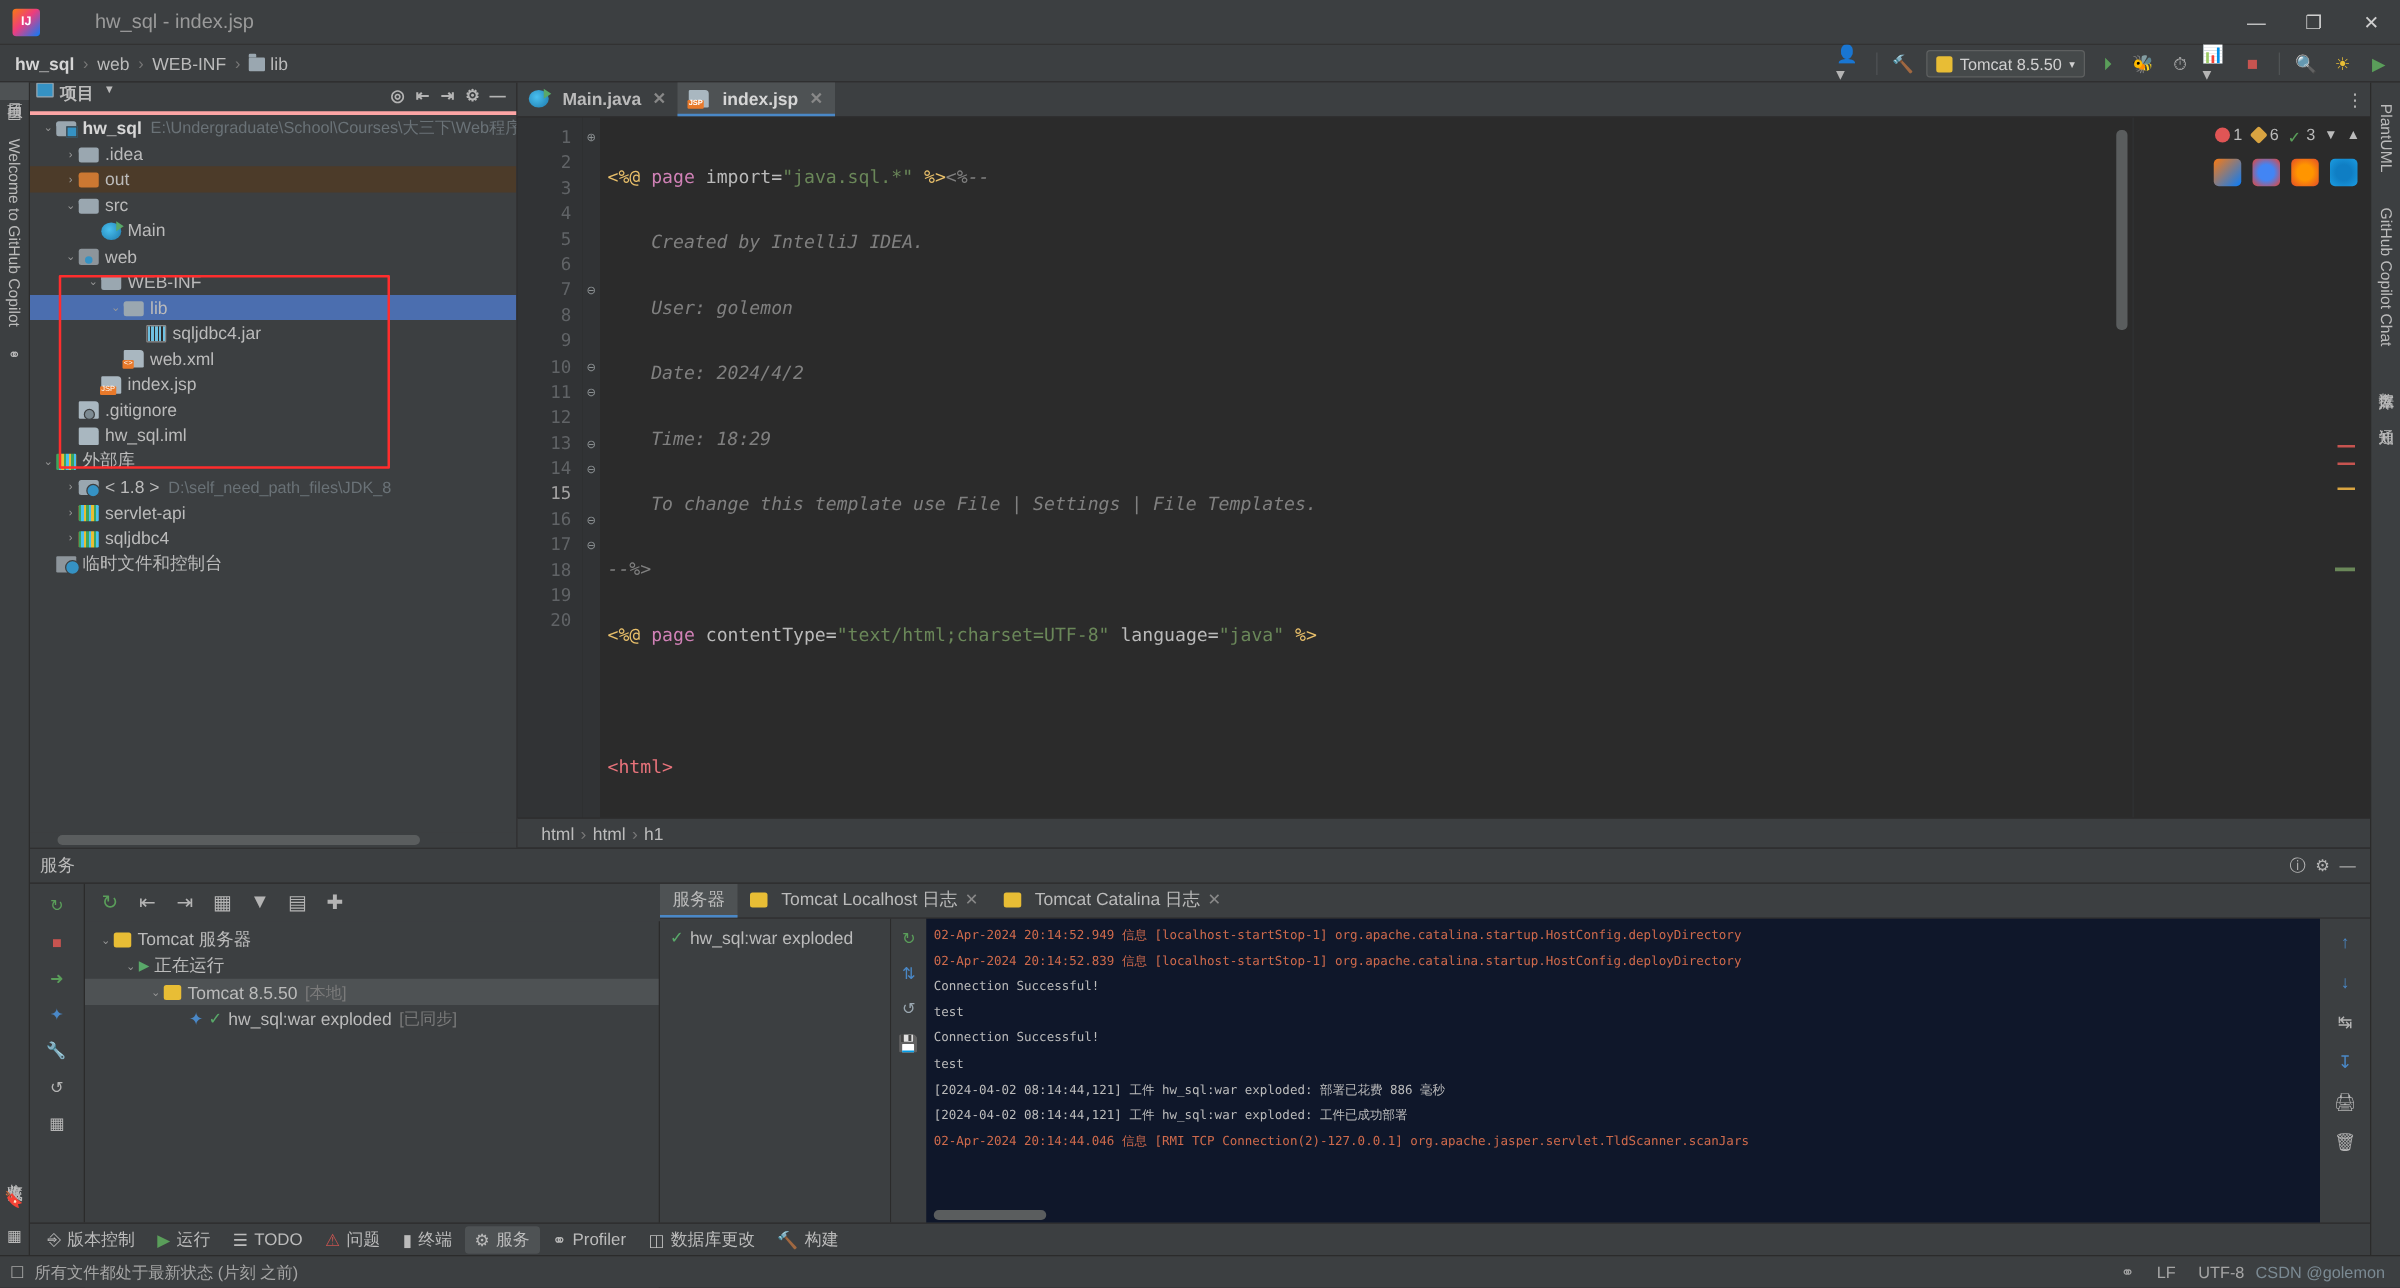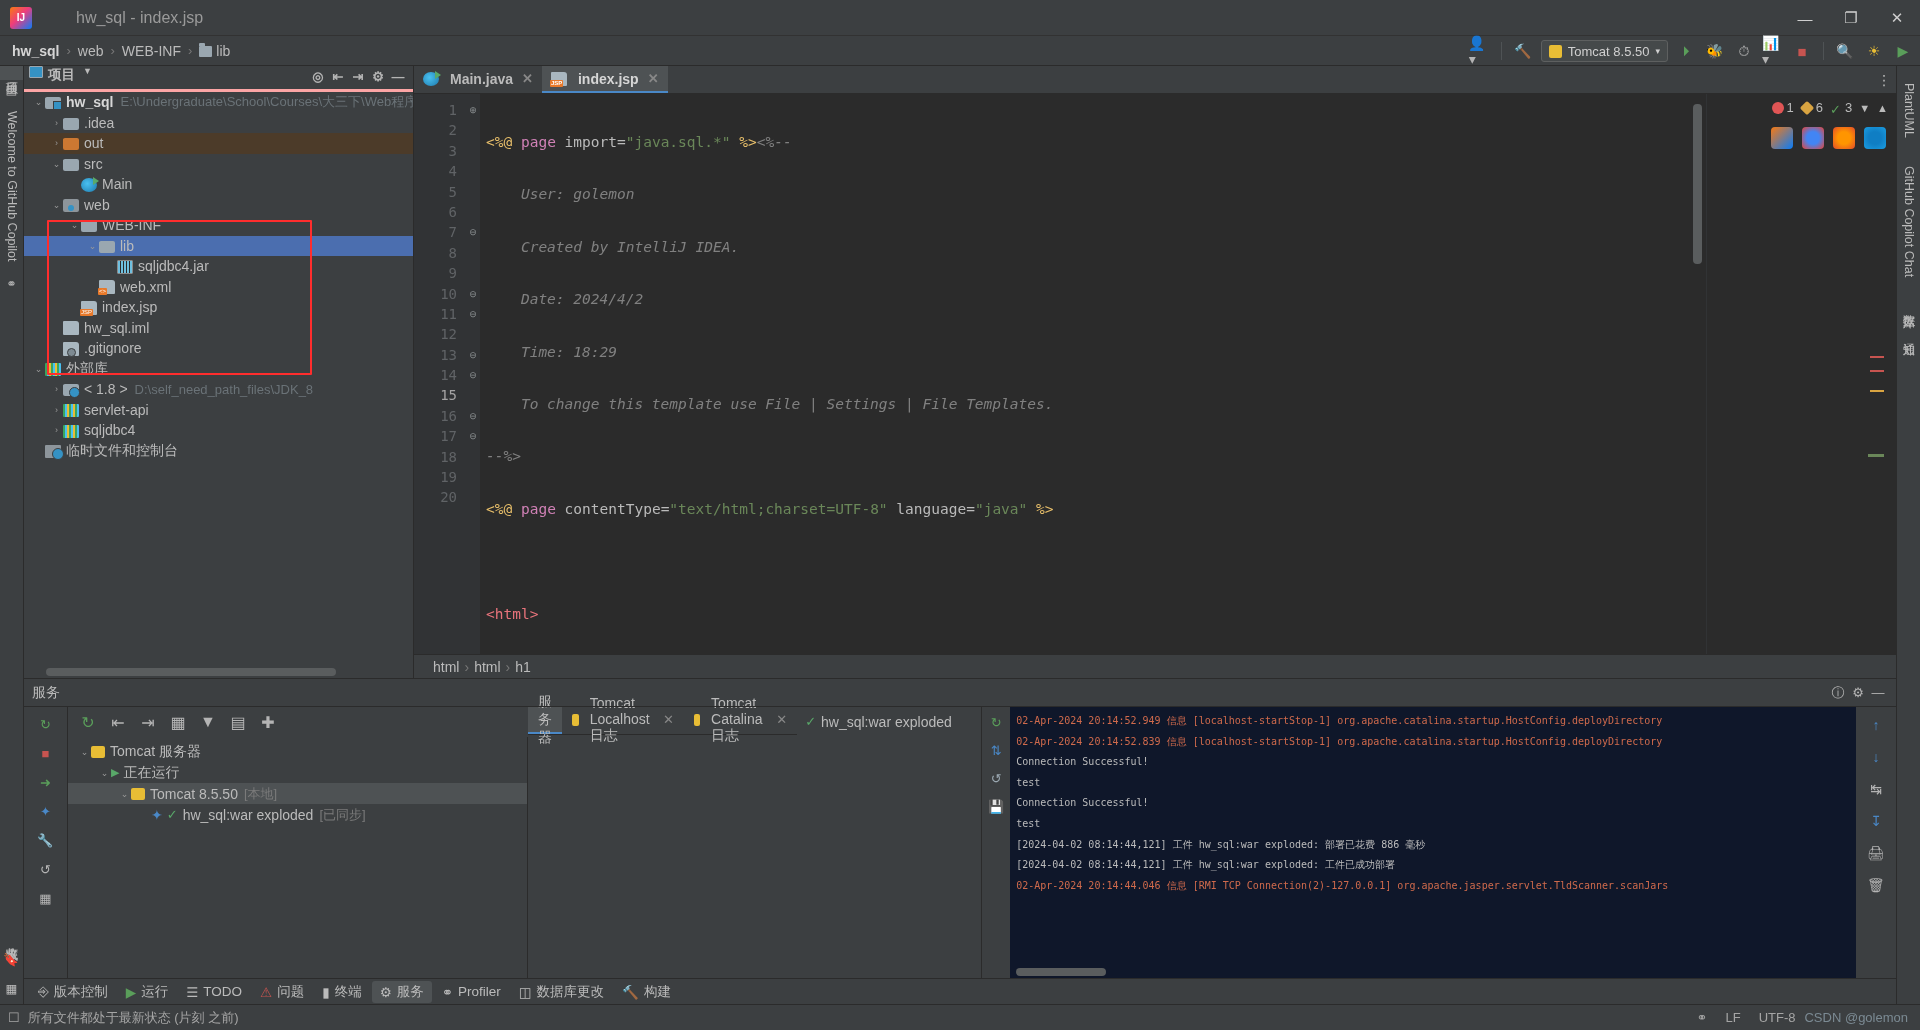--- a/index.html
+++ b/index.html
@@ -568,8 +568,8 @@
               </div>
             <div class="code">
               <div class="cline"><span class="kw">&lt;%@</span> <span class="pink">page</span> <span class="attr">import</span>=<span class="str">"java.sql.*"</span> <span class="kw">%&gt;</span><span class="cmt">&lt;%--</span></div>
+              <div class="cline"><span class="cmt">    Created by IntelliJ IDEA.</span></div>
               <div class="cline"><span class="cmt">    User: golemon</span></div>
-              <div class="cline"><span class="cmt">    Created by IntelliJ IDEA.</span></div>
               <div class="cline"><span class="cmt">    Date: 2024/4/2</span></div>
               <div class="cline"><span class="cmt">    Time: 18:29</span></div>
               <div class="cline"><span class="cmt">    To change this template use File | Settings | File Templates.</span></div>

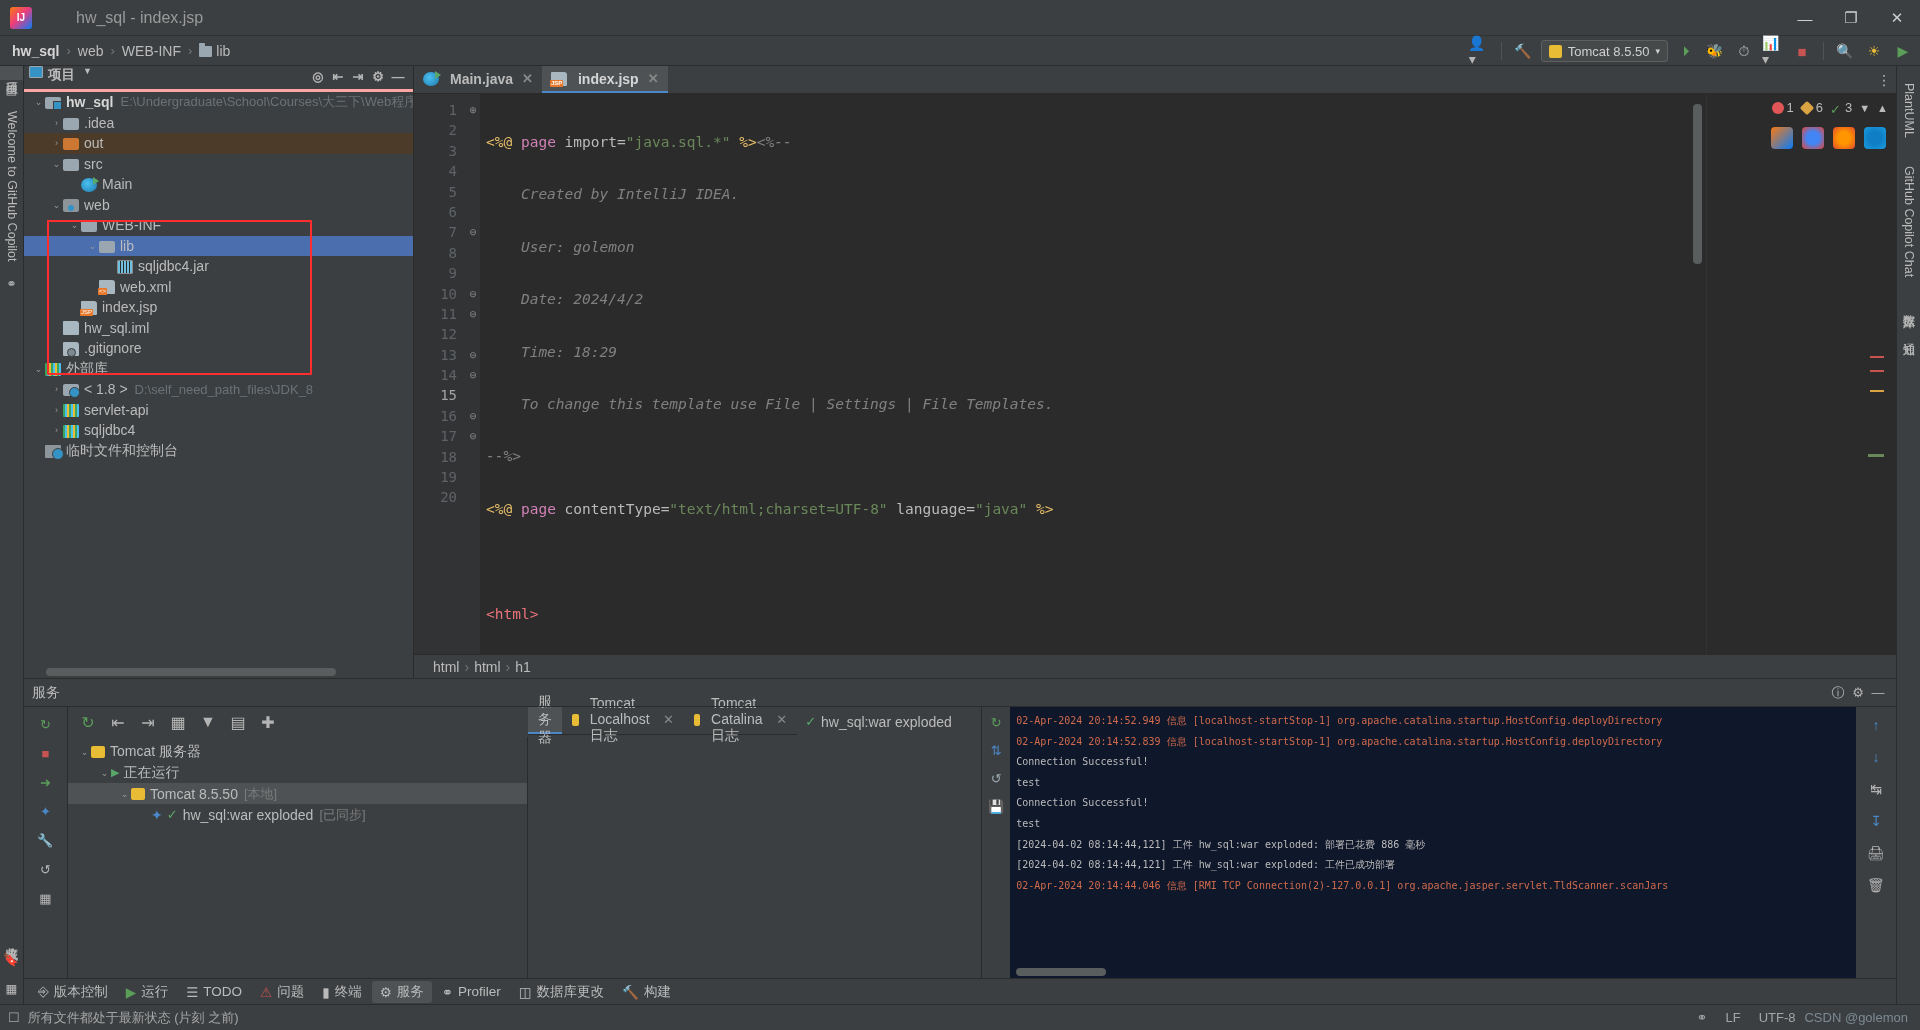--- a/index.html
+++ b/index.html
@@ -459,15 +459,15 @@
                 </div>
                 <div class="trow" style="padding-left: 26px;">
                   <span class="arrow"></span>
-                  <span class="ic ic-file"></span>
-                  <span class="tlabel">hw_sql.iml</span>
-                </div>
-                <div class="trow" style="padding-left: 26px;">
-                  <span class="arrow"></span>
                   <span class="ic ic-file">
                     <span class="tagdot"></span>
                   </span>
                   <span class="tlabel">.gitignore</span>
+                </div>
+                <div class="trow" style="padding-left: 26px;">
+                  <span class="arrow"></span>
+                  <span class="ic ic-file"></span>
+                  <span class="tlabel">hw_sql.iml</span>
                 </div>
                 <div class="trow" style="padding-left: 8px;">
                   <span class="arrow">⌄</span>

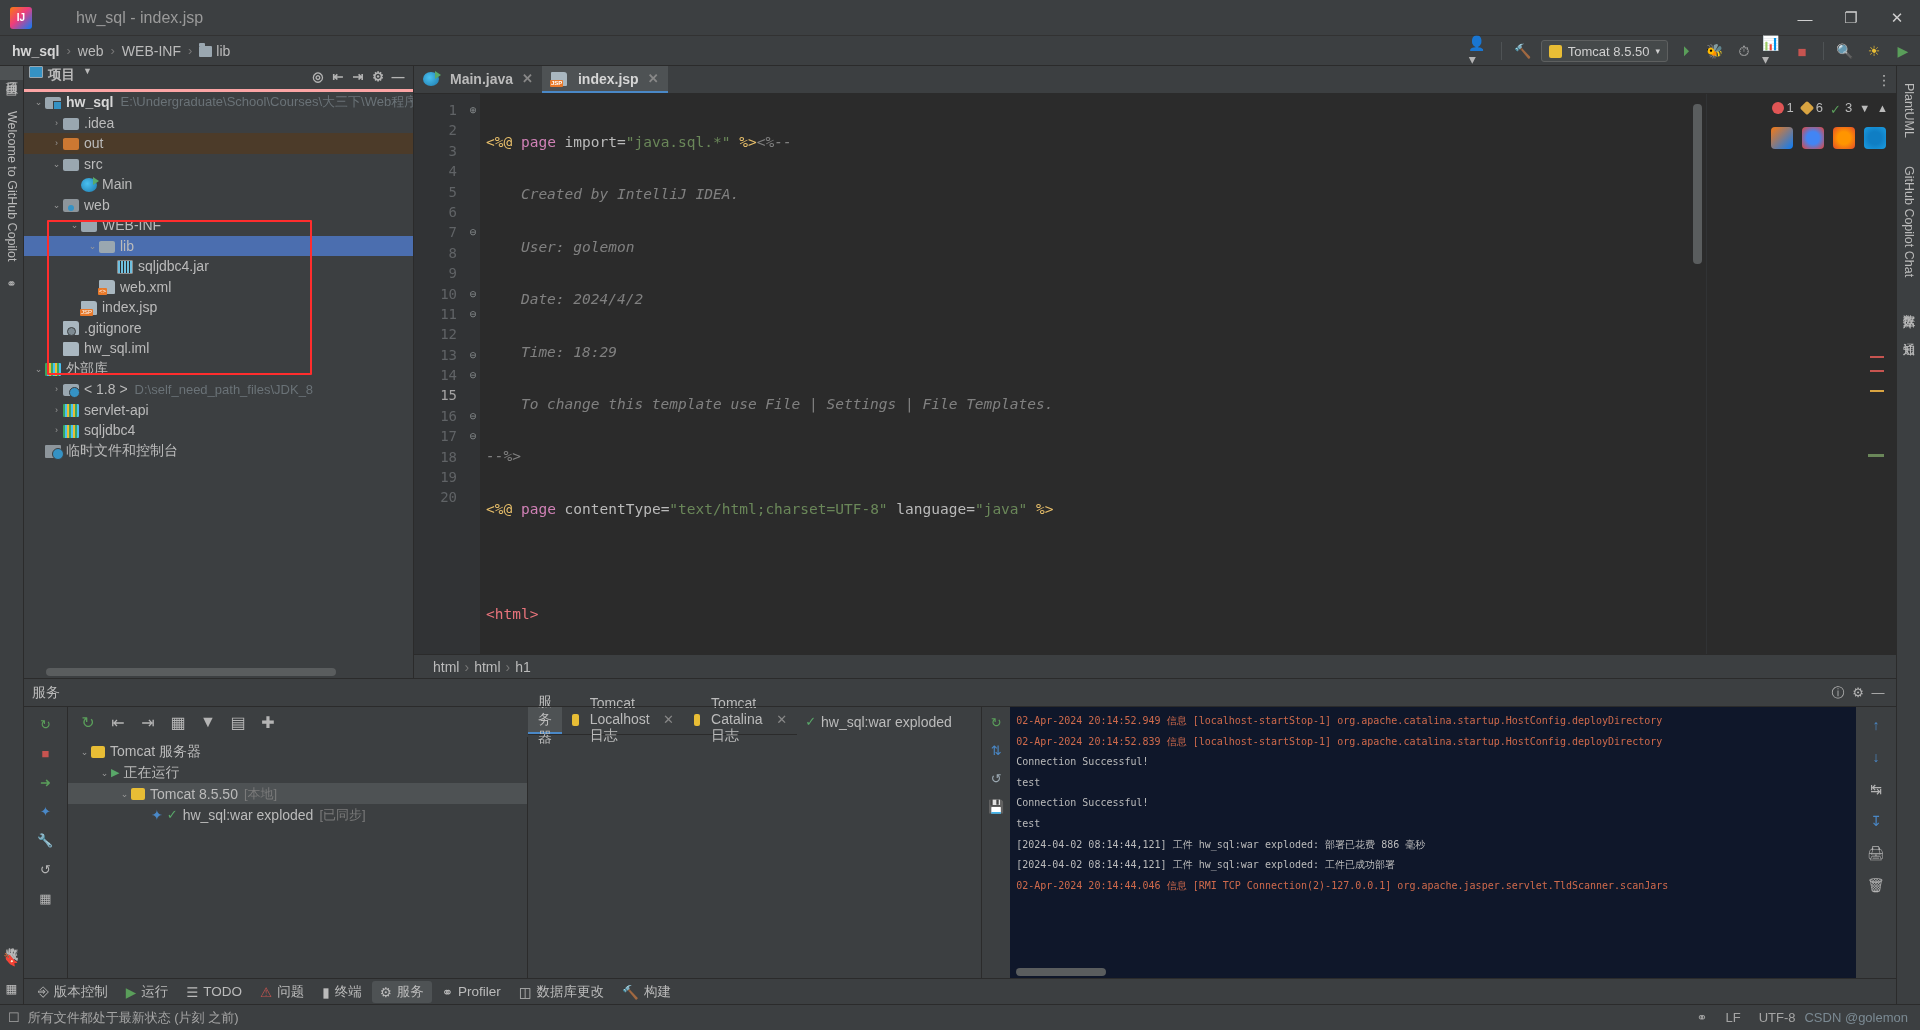--- a/index.html
+++ b/index.html
@@ -263,7 +263,7 @@
   .sdim { color: #7a7a7a; margin-left: 6px; font-size: 13px; }
   .cat-sm { width: 14px; height: 12px; background:#e8bd35; border-radius: 2px; margin-right:5px; display:inline-block;}
 
-  .svc-right { flex: 1 1 auto; display: flex; flex-direction: row; min-width: 0; }
+  .svc-right { flex: 1 1 auto; display: flex; flex-direction: column; min-width: 0; }
   .svc-tabs {
     height: 28px; flex: 0 0 28px; display: flex; align-items: stretch; border-bottom: 1px solid #2b2b2b;
   }

